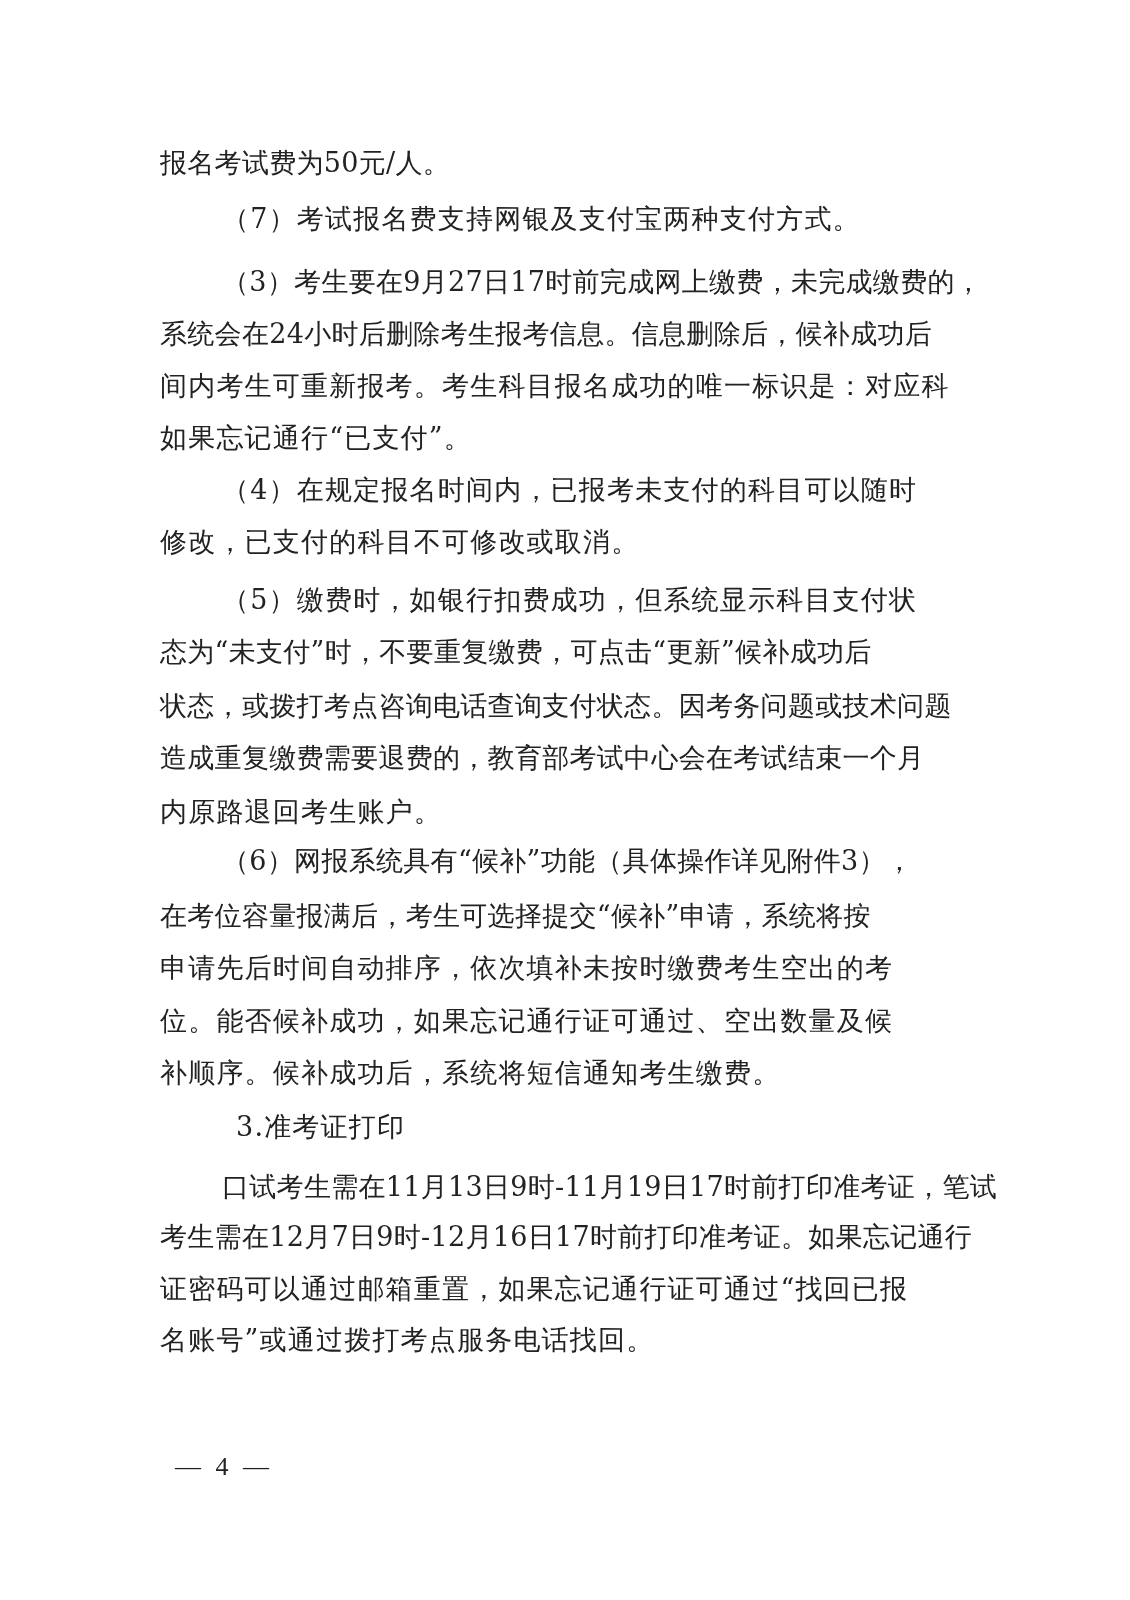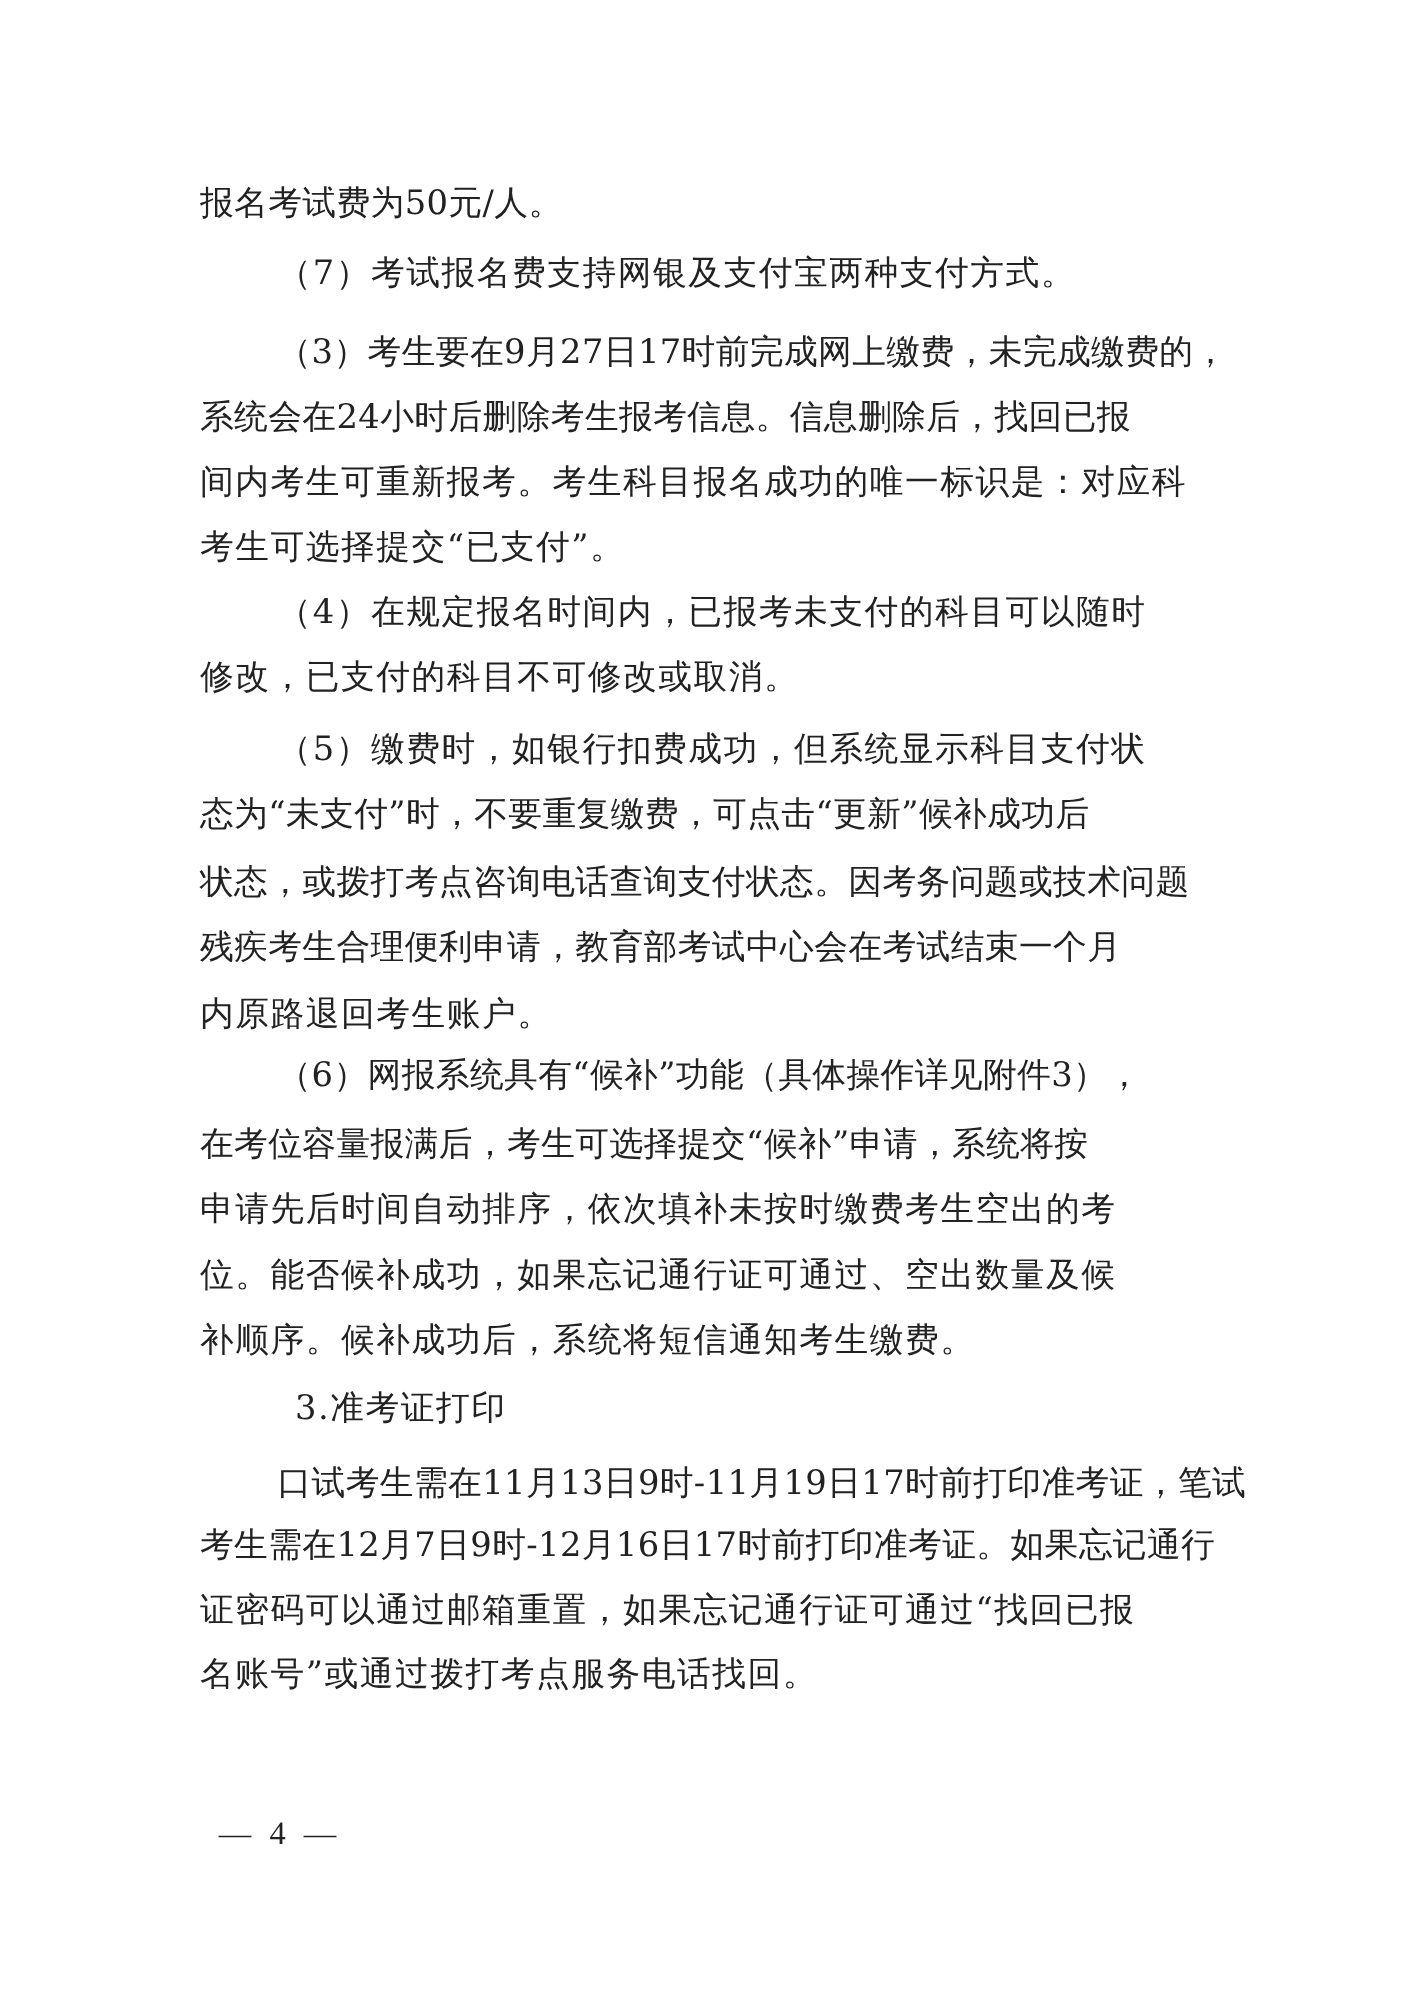--- a/index.html
+++ b/index.html
@@ -23,7 +23,7 @@
   <div class="line indent mid" style="top:201px">（7）考试报名费支持网银及支付宝两种支付方式。</div>
 
   <div class="line indent tight" style="top:264px">（3）考生要在9月27日17时前完成网上缴费，未完成缴费的，</div>
-  <div class="line tight" style="top:316px">系统会在24小时后删除考生报考信息。信息删除后，找回已报</div>
+  <div class="line tight" style="top:316px">系统会在24小时后删除考生报考信息。信息删除后，候补成功后</div>
   <div class="line mid" style="top:368px">间内考生可重新报考。考生科目报名成功的唯一标识是：对应科</div>
   <div class="line mid" style="top:420px">考生可选择提交“已支付”。</div>
 

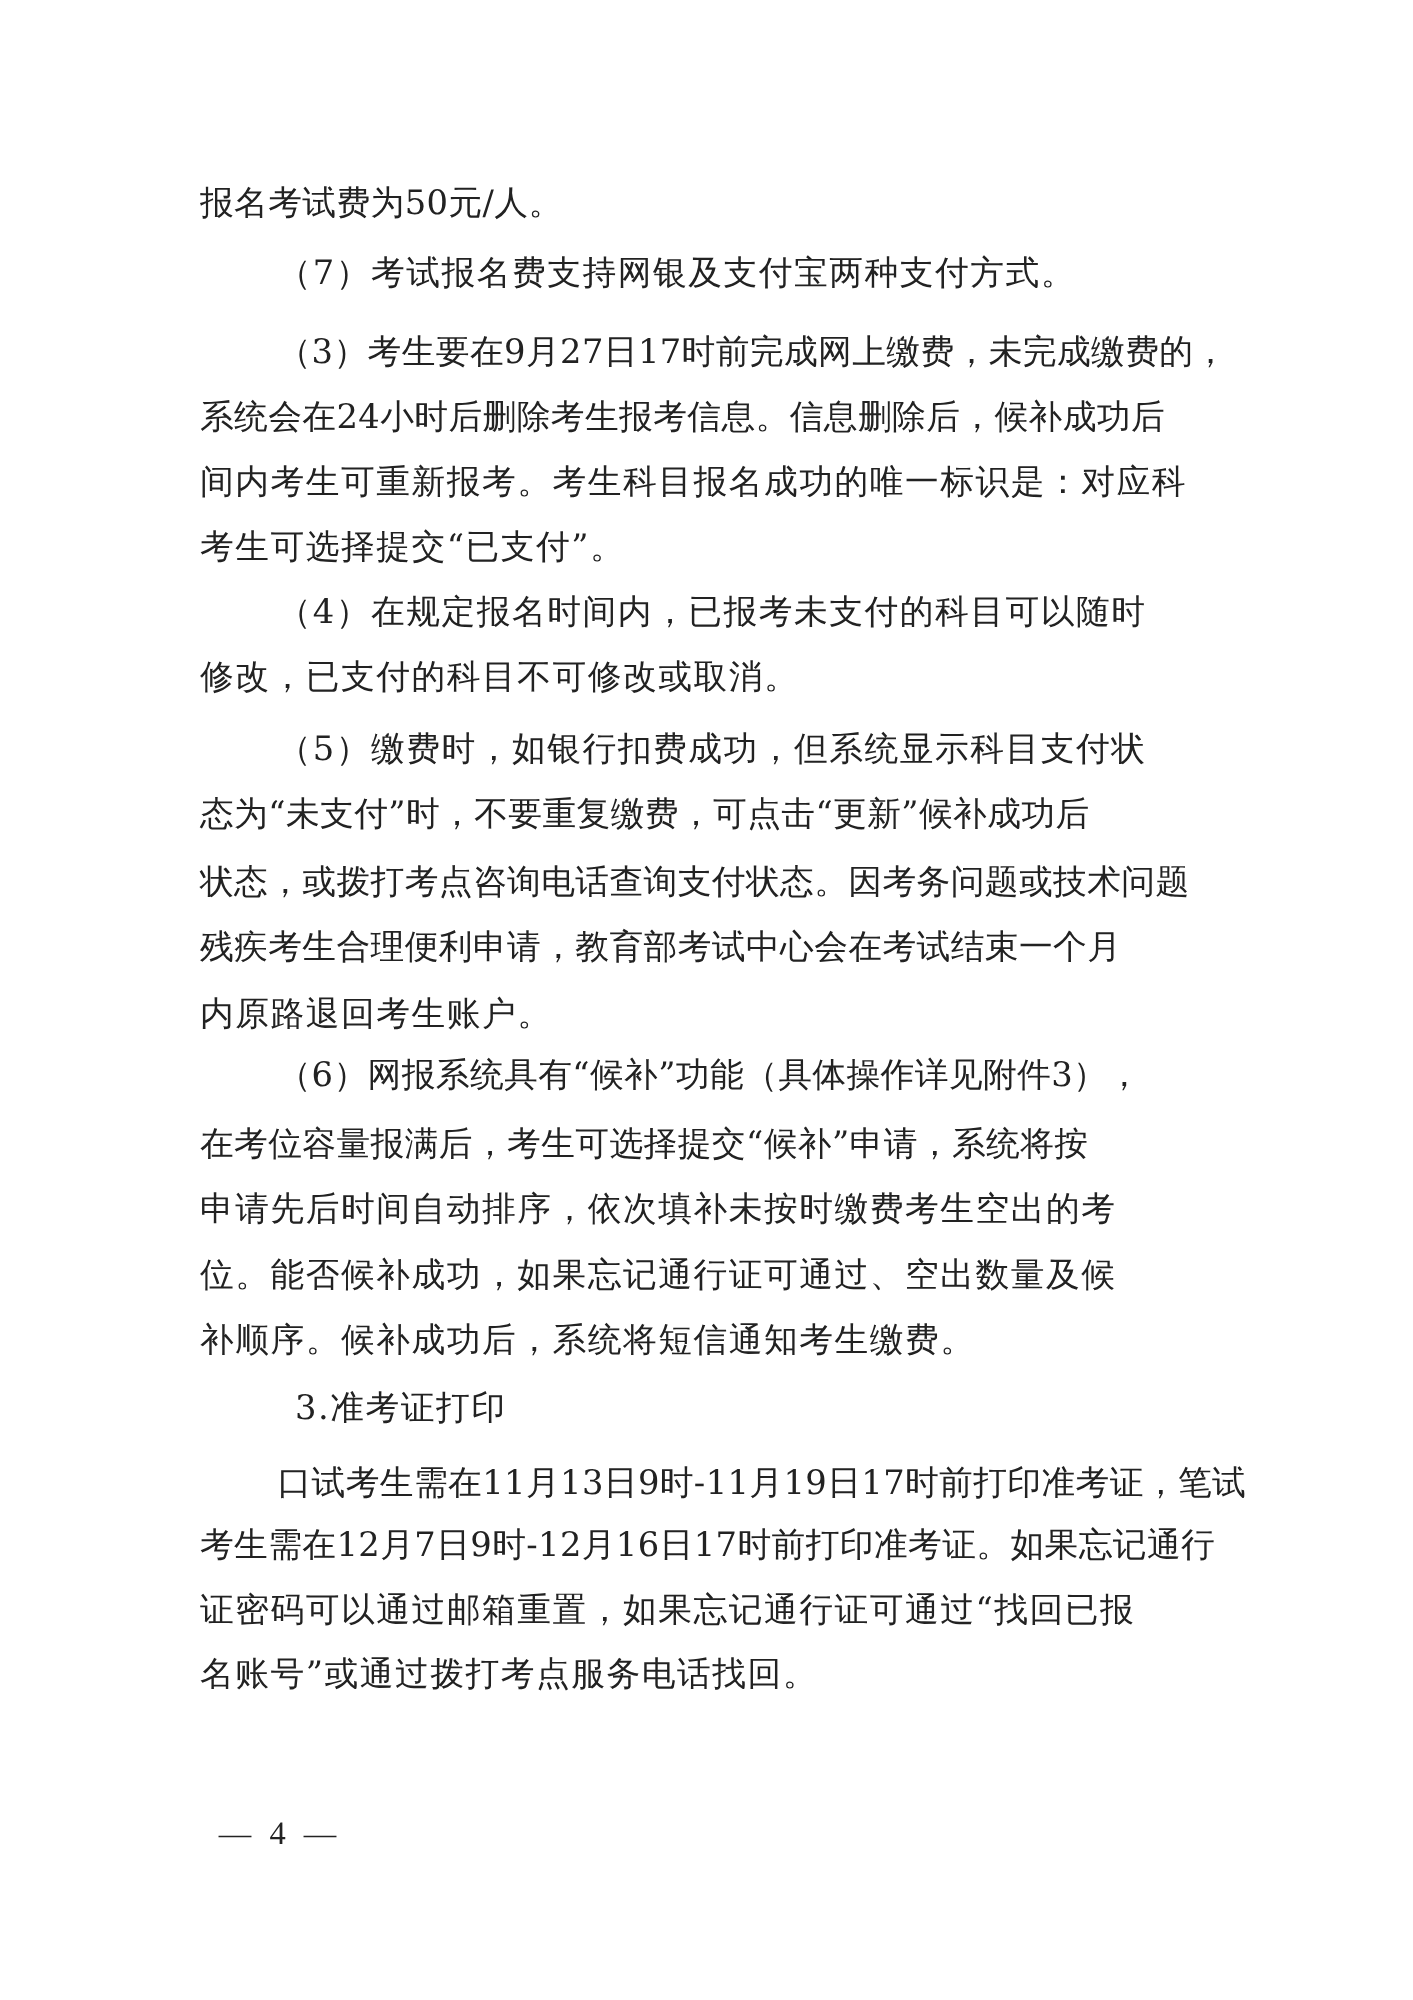--- a/index.html
+++ b/index.html
@@ -25,7 +25,7 @@
   <div class="line indent tight" style="top:264px">（3）考生要在9月27日17时前完成网上缴费，未完成缴费的，</div>
   <div class="line tight" style="top:316px">系统会在24小时后删除考生报考信息。信息删除后，候补成功后</div>
   <div class="line mid" style="top:368px">间内考生可重新报考。考生科目报名成功的唯一标识是：对应科</div>
-  <div class="line mid" style="top:420px">考生可选择提交“已支付”。</div>
+  <div class="line mid" style="top:420px">如果忘记通行“已支付”。</div>
 
   <div class="line indent mid" style="top:472px">（4）在规定报名时间内，已报考未支付的科目可以随时</div>
   <div class="line mid" style="top:524px">修改，已支付的科目不可修改或取消。</div>

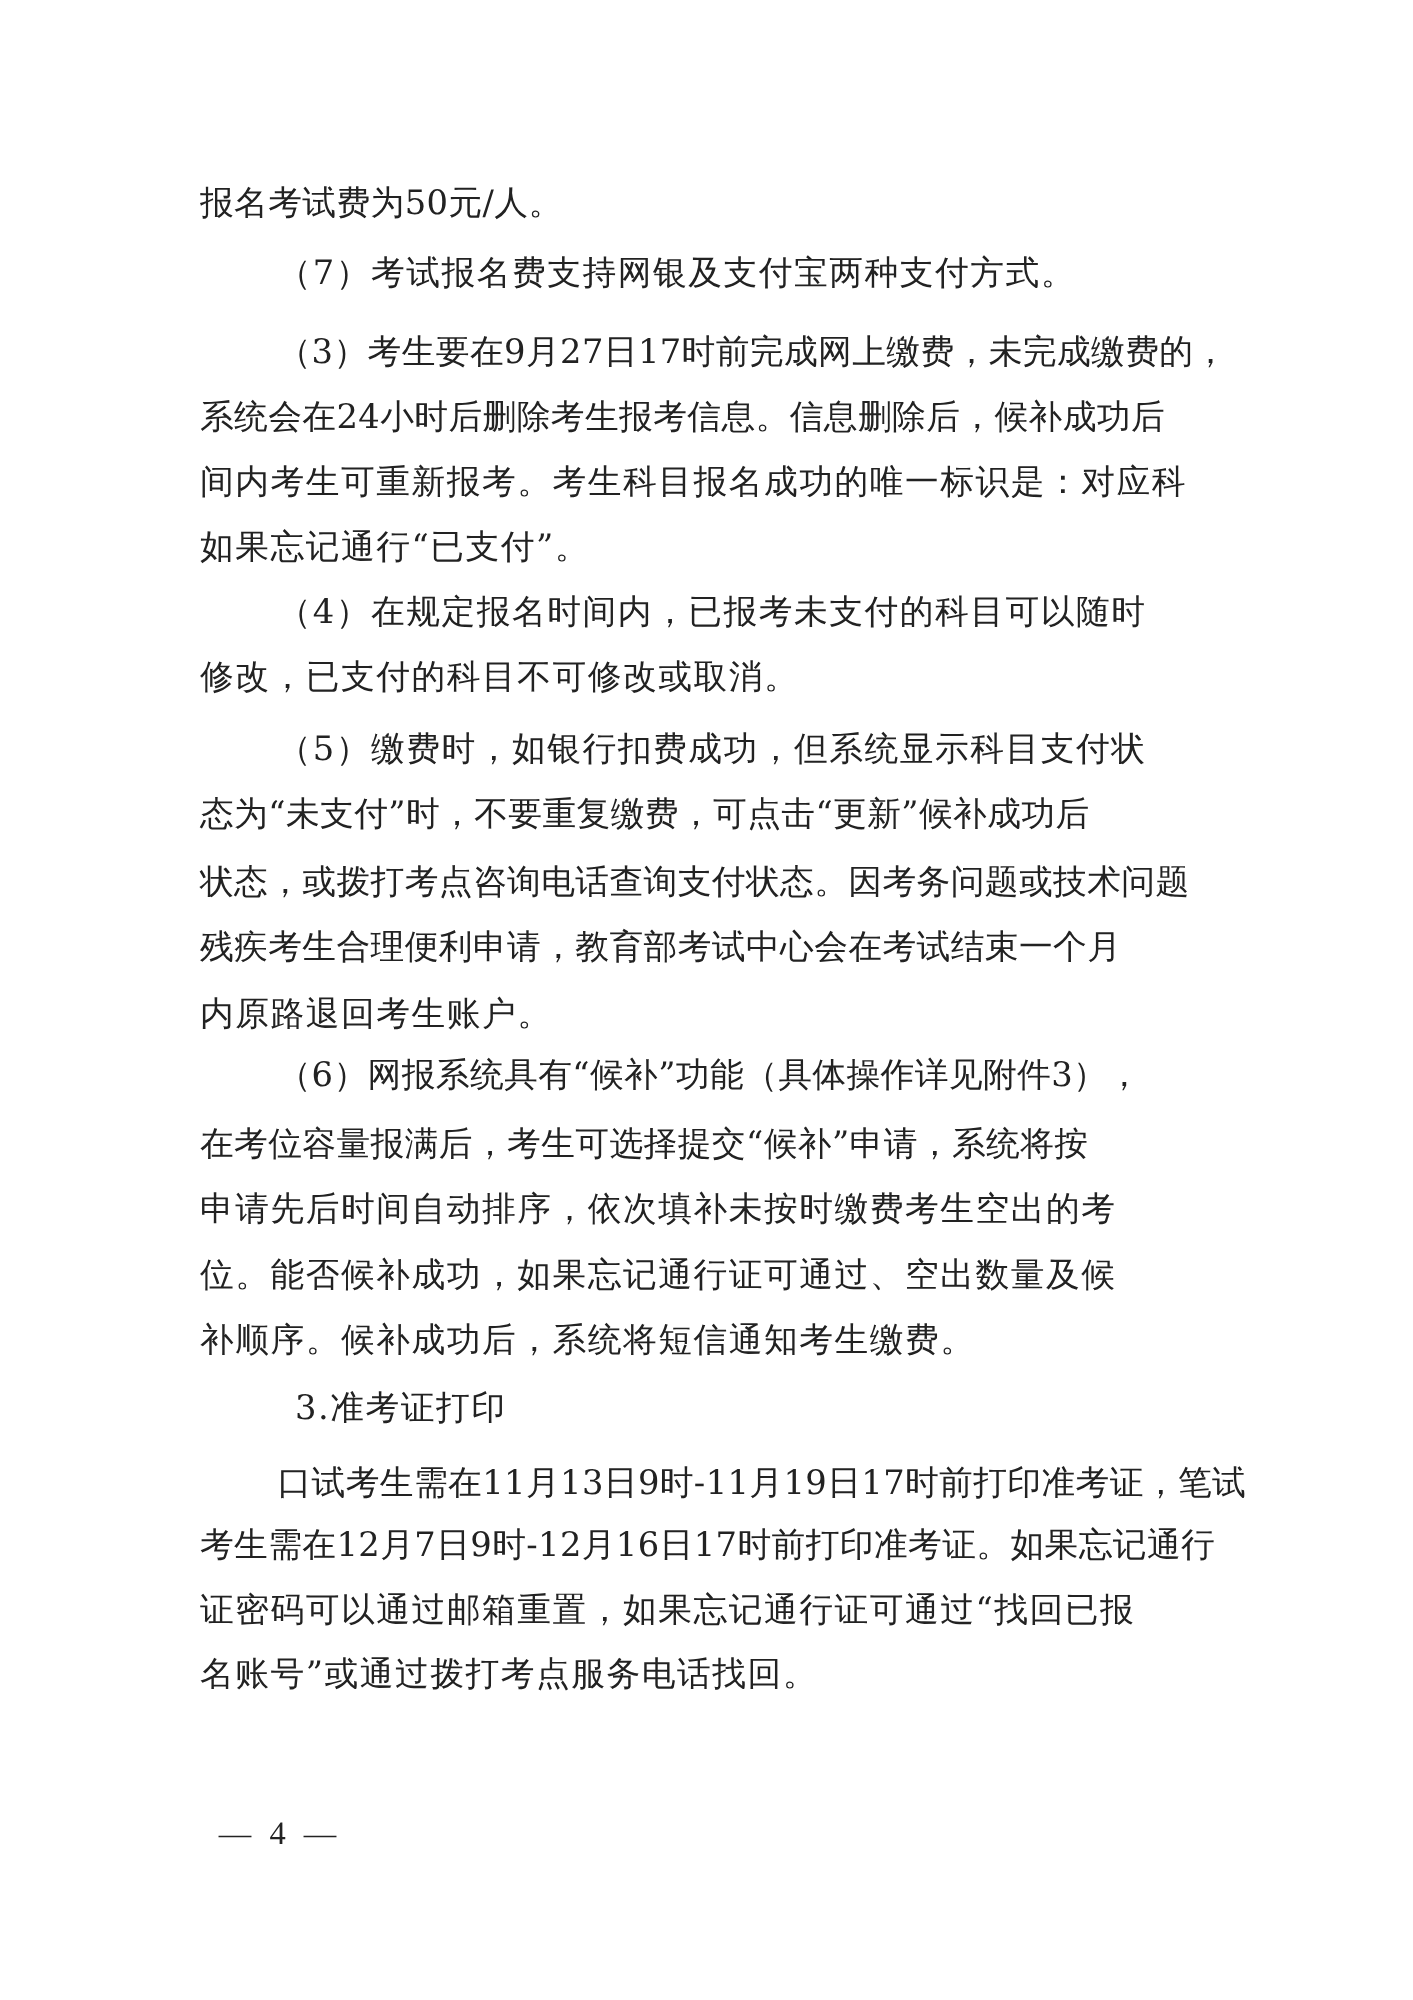--- a/index.html
+++ b/index.html
@@ -33,7 +33,7 @@
   <div class="line indent mid" style="top:582px">（5）缴费时，如银行扣费成功，但系统显示科目支付状</div>
   <div class="line tight" style="top:634px">态为“未支付”时，不要重复缴费，可点击“更新”候补成功后</div>
   <div class="line tight" style="top:688px">状态，或拨打考点咨询电话查询支付状态。因考务问题或技术问题</div>
-  <div class="line tight" style="top:740px">残疾考生合理便利申请，教育部考试中心会在考试结束一个月</div>
+  <div class="line tight" style="top:740px">造成重复缴费需要退费的，教育部考试中心会在考试结束一个月</div>
   <div class="line mid" style="top:794px">内原路退回考生账户。</div>
 
   <div class="line indent tight" style="top:843px">（6）网报系统具有“候补”功能（具体操作详见附件3），</div>

